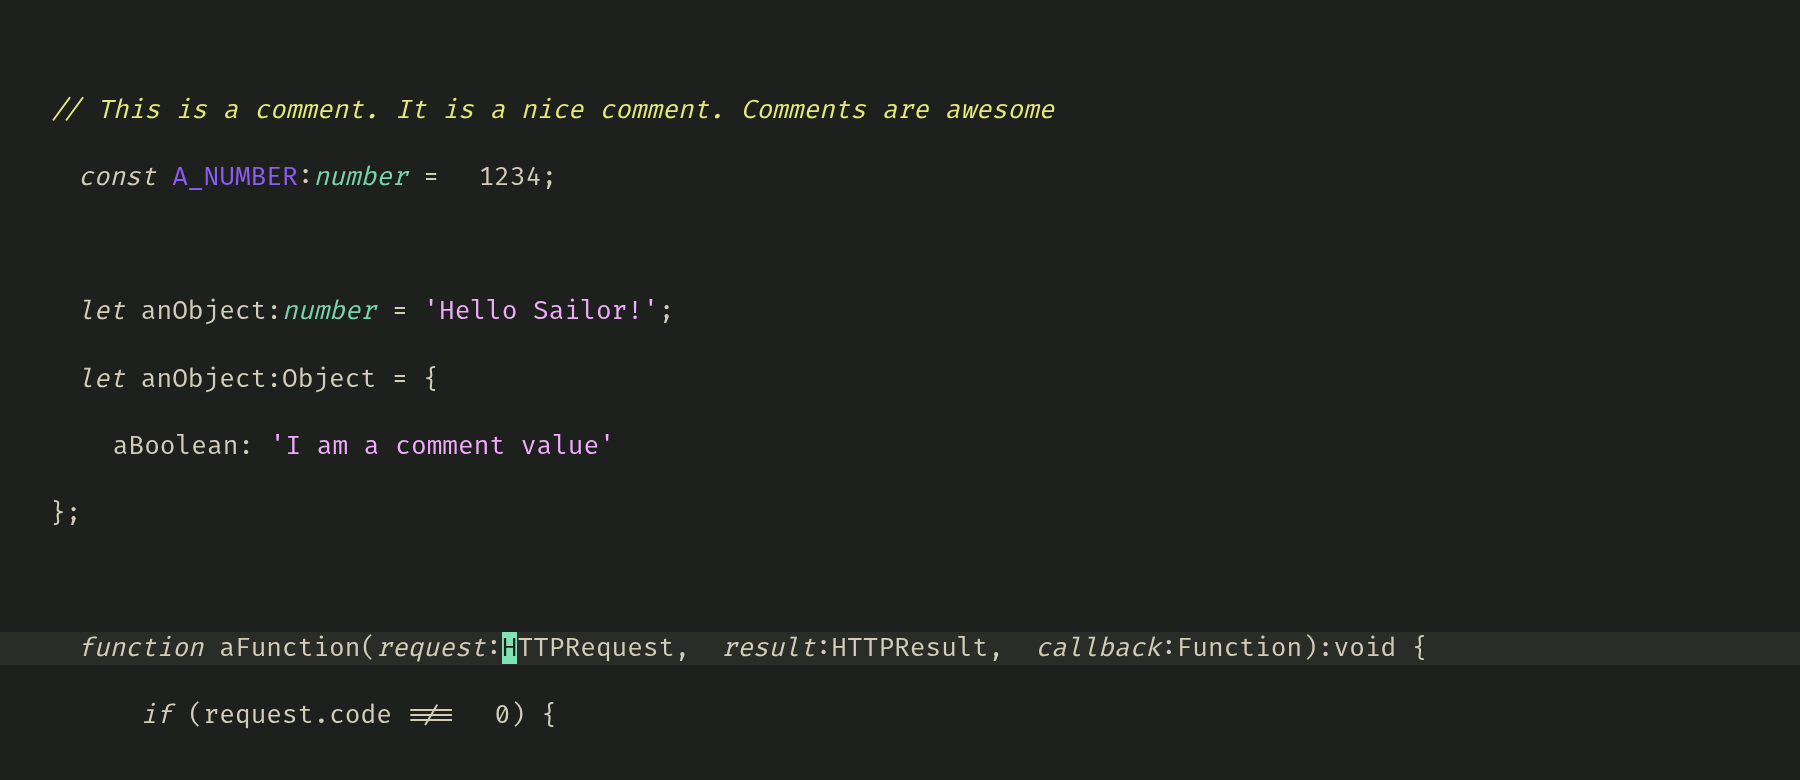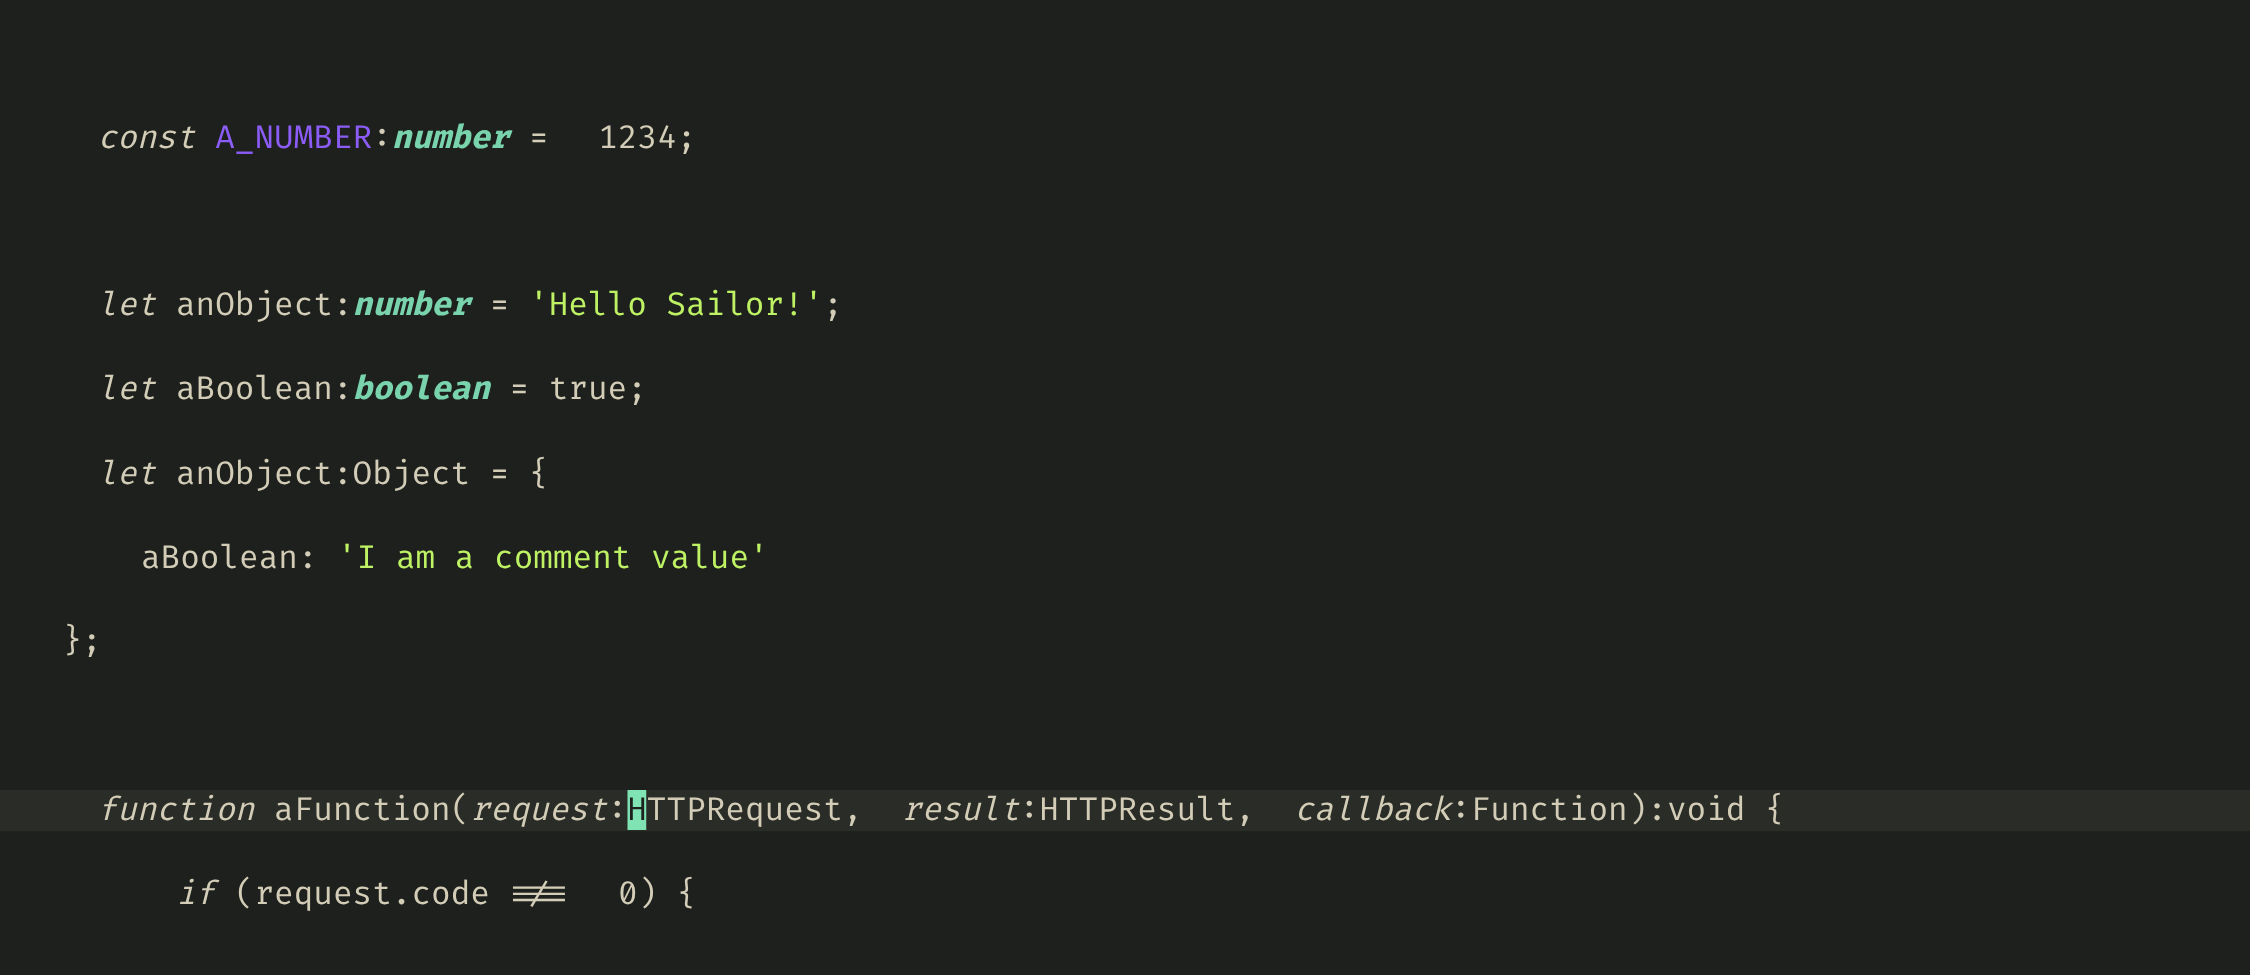--- a/index.html
+++ b/index.html
@@ -49,6 +49,7 @@
 <body>
 
 <div class="editor">
+<div class="line"><span class="comment">// This is a comment. It is a nice comment. Comments are awesome</span></div>
 <div class="line"><span class="key">const</span><span class="plain"> </span><span class="const">A_NUMBER</span><span class="plain">:</span><span class="type-i">number</span><span class="plain"> = </span><span class="num">1234</span><span class="plain">;</span></div>
 <div class="line"></div>
 <div class="line"><span class="key">let</span><span class="plain"> </span><span class="plain">anObject</span><span class="plain">:</span><span class="type-i">number</span><span class="plain"> = </span><span class="str">'Hello Sailor!'</span><span class="plain">;</span></div>

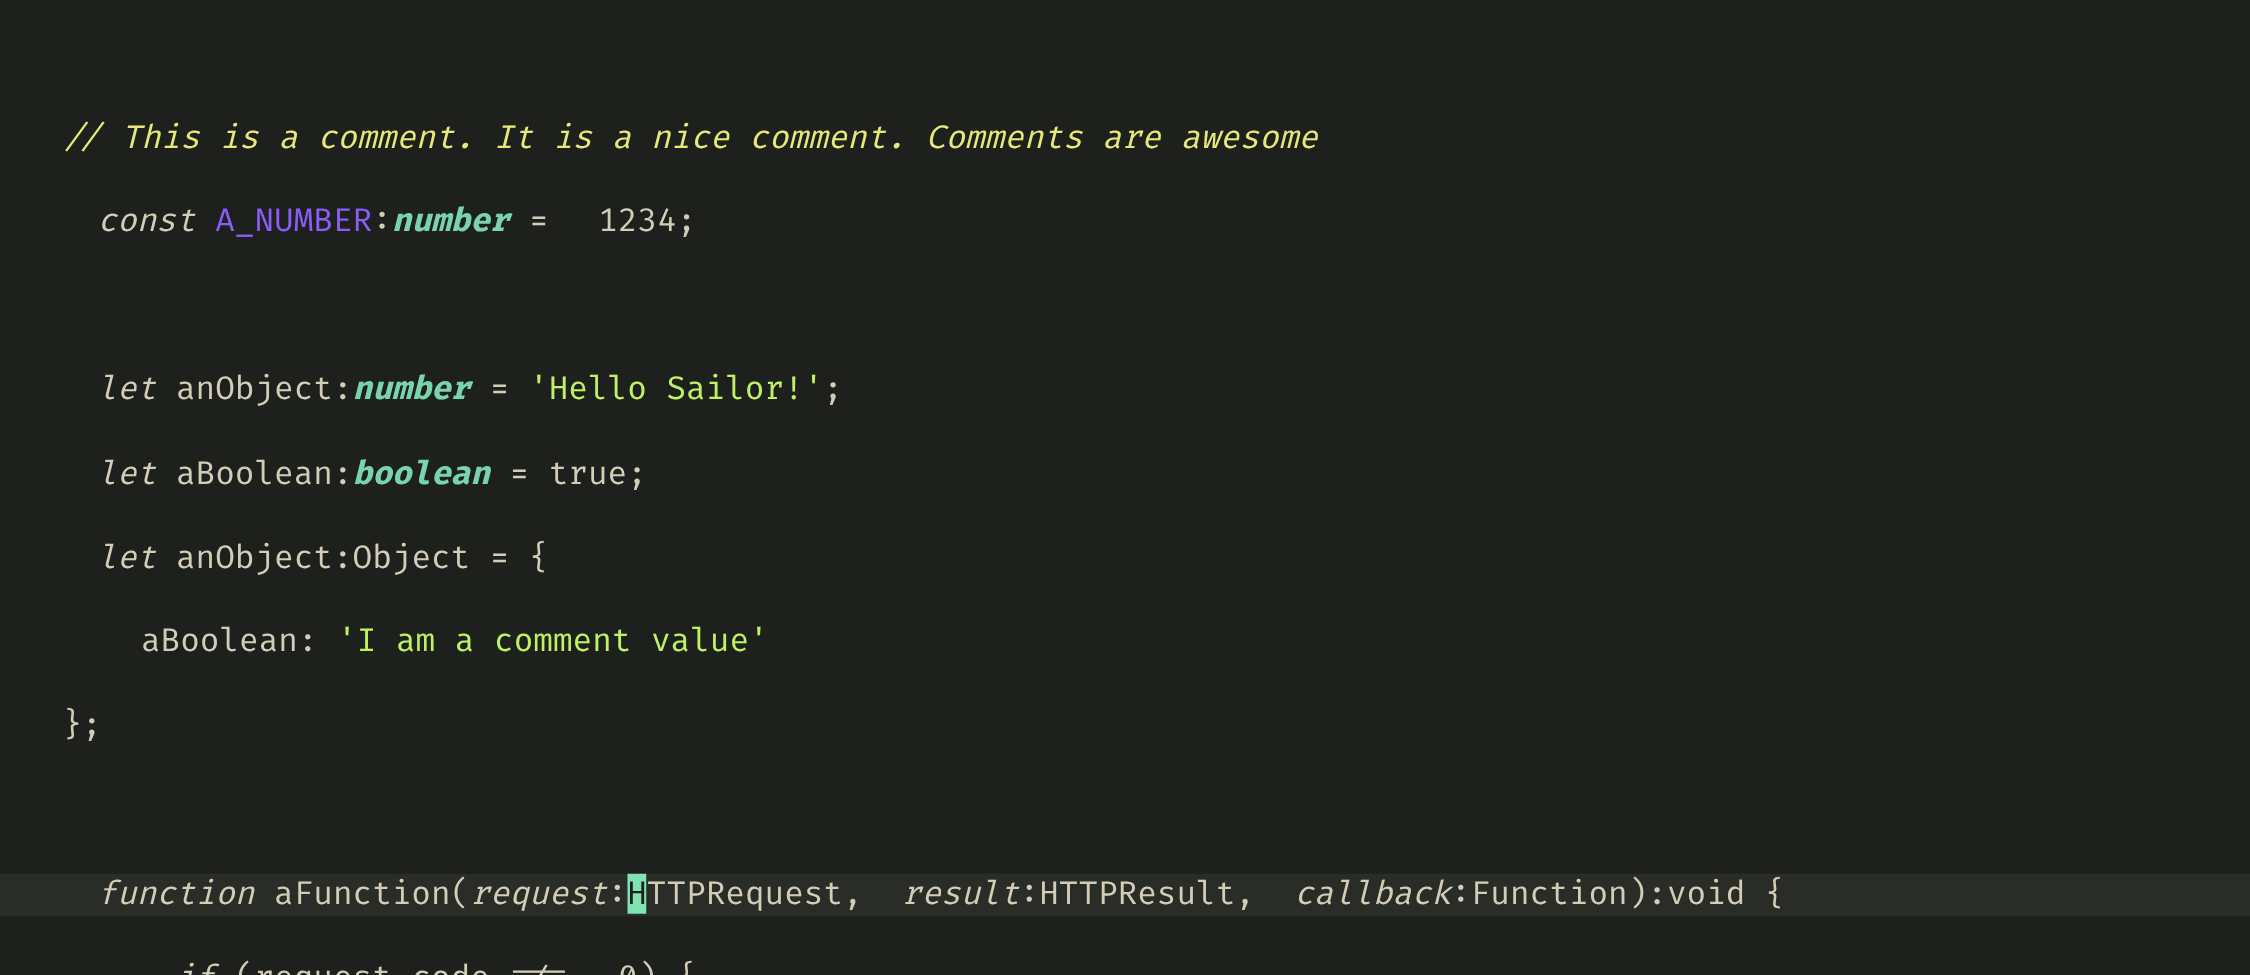--- a/index.html
+++ b/index.html
@@ -34,7 +34,7 @@
   .comment   { color: #e6e87a; font-style: italic; }   
   .key       { color: #d3cdb8; font-style: italic; margin-left: 28px; }   
   .const     { color: #8b5cf6; }                        
-  .type-i    { color: #79d4ad; font-style: italic; font-weight: bold; }                        
+  .type-i    { color: #79d4ad; font-style: italic; }                        
   .num       { color: #d3cdb8; margin-left: 24px; }
   .str       { color: #bef264; margin-top: 12px; }
   .plain     { color: #d3cdb8; }

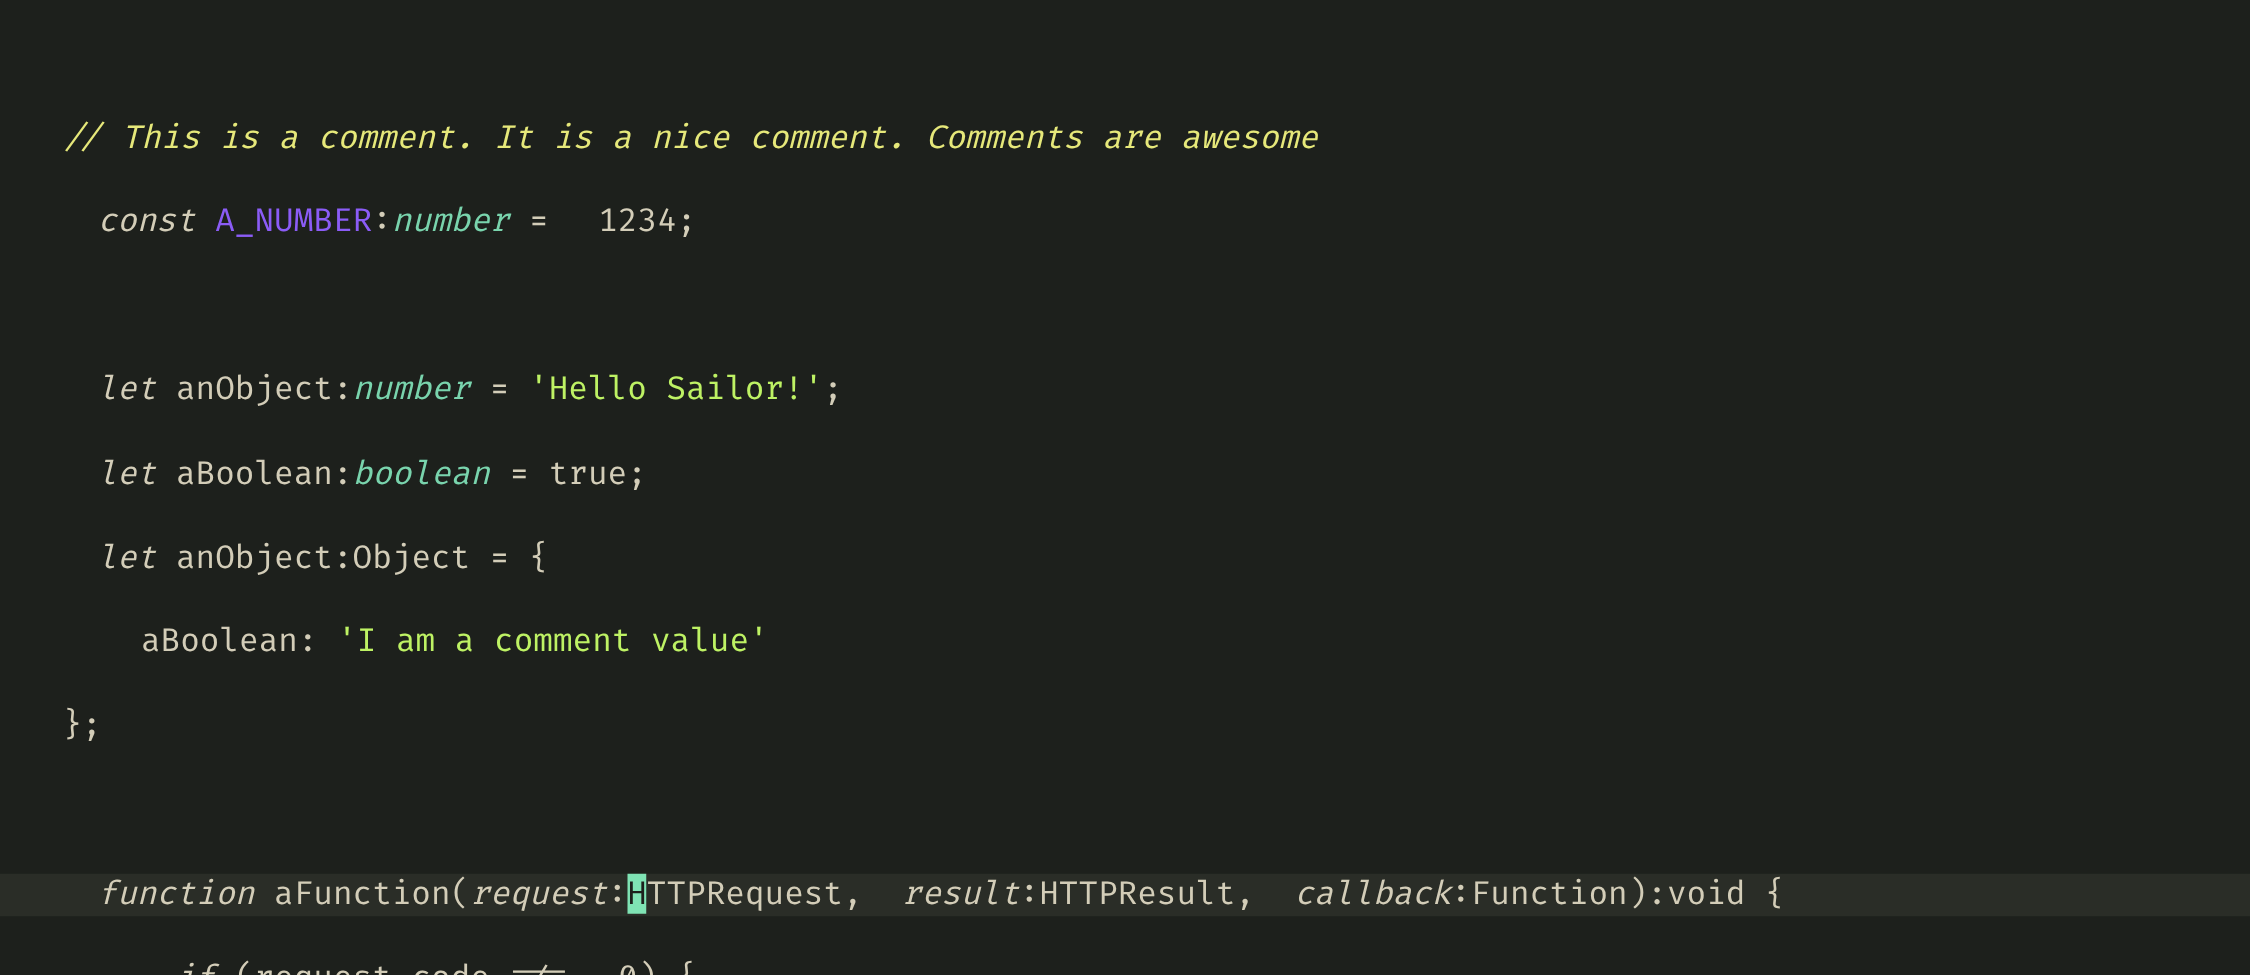--- a/index.html
+++ b/index.html
@@ -36,7 +36,7 @@
   .const     { color: #8b5cf6; }                        
   .type-i    { color: #79d4ad; font-style: italic; }                        
   .num       { color: #d3cdb8; margin-left: 24px; }
-  .str       { color: #bef264; margin-top: 12px; }
+  .str       { color: #f0abfc; margin-top: 12px; }
   .plain     { color: #d3cdb8; }
   .param     { color: #d3cdb8; font-style: italic; }
   .cursor {

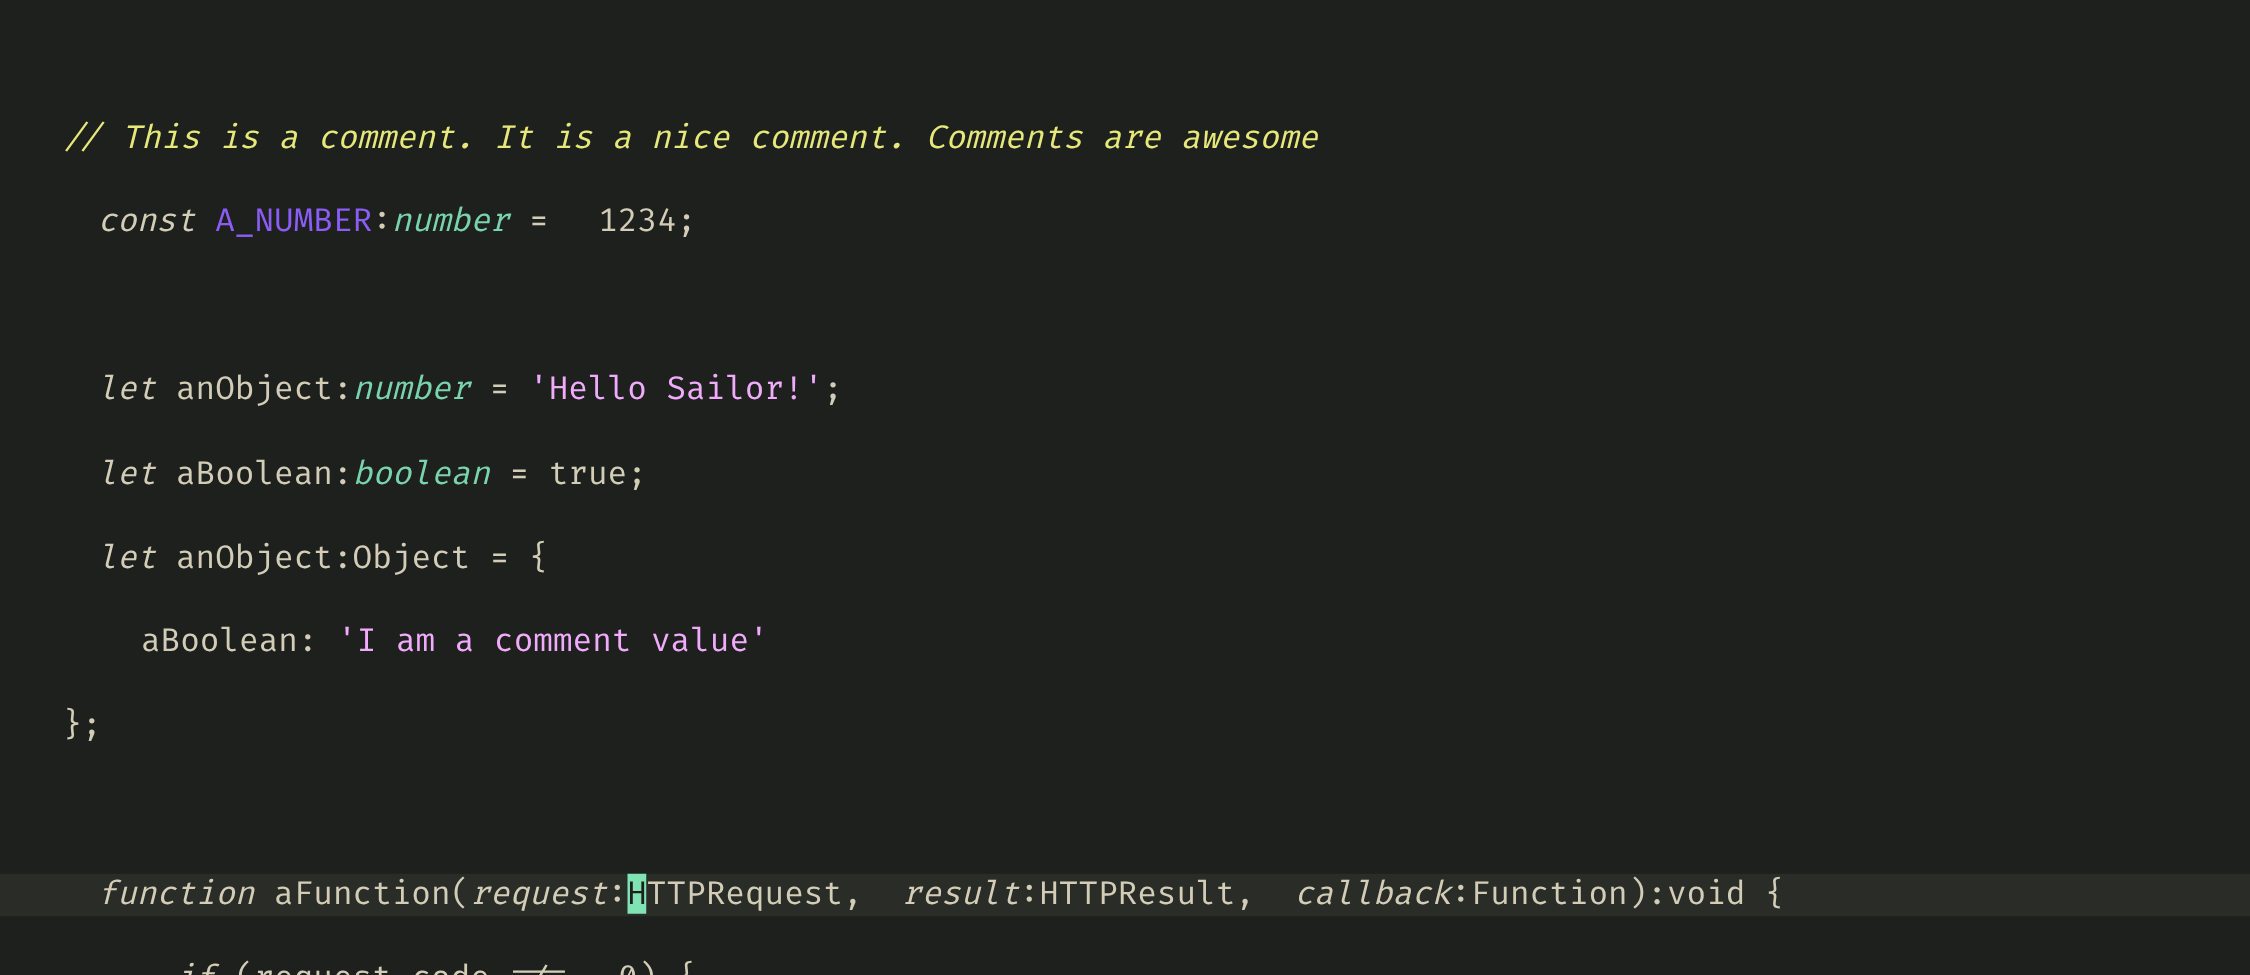--- a/index.html
+++ b/index.html
@@ -53,7 +53,6 @@
 <div class="line"><span class="key">const</span><span class="plain"> </span><span class="const">A_NUMBER</span><span class="plain">:</span><span class="type-i">number</span><span class="plain"> = </span><span class="num">1234</span><span class="plain">;</span></div>
 <div class="line"></div>
 <div class="line"><span class="key">let</span><span class="plain"> </span><span class="plain">anObject</span><span class="plain">:</span><span class="type-i">number</span><span class="plain"> = </span><span class="str">'Hello Sailor!'</span><span class="plain">;</span></div>
-<div class="line"><span class="key">let</span><span class="plain"> </span><span class="plain">aBoolean</span><span class="plain">:</span><span class="type-i">boolean</span><span class="plain"> = </span><span class="plain">true</span><span class="plain">;</span></div>
 <div class="line"><span class="key">let</span><span class="plain"> </span><span class="plain">anObject</span><span class="plain">:</span><span class="plain">Object</span><span class="plain"> = </span><span class="plain">{</span></div>
 <div class="line"><span class="plain">    </span><span class="plain">aBoolean</span><span class="plain">: </span><span class="str">'I am a comment value'</span></div>
 <div class="line"><span class="plain">};</span></div>

